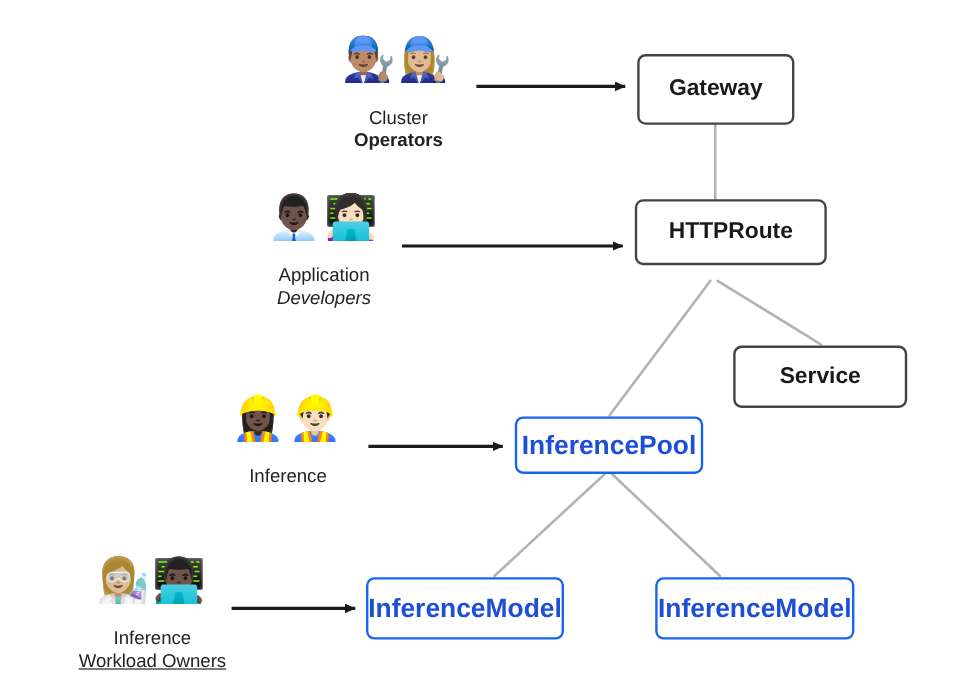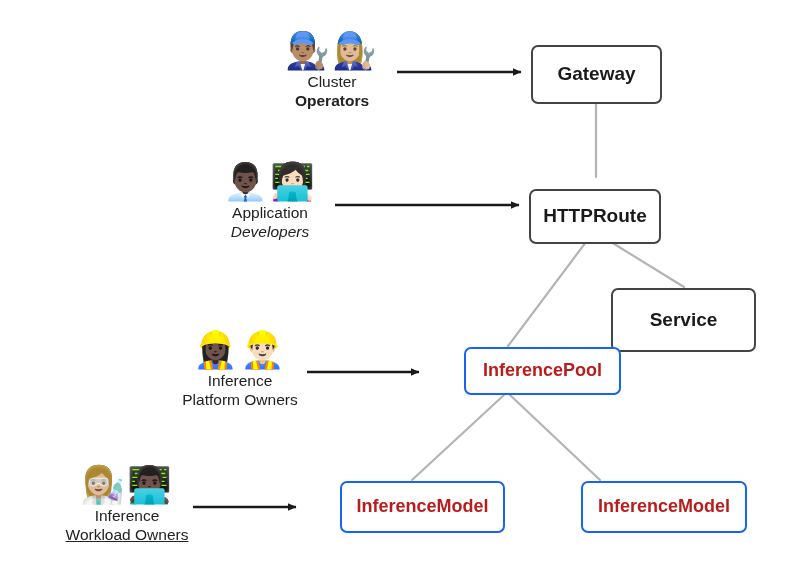--- a/index.html
+++ b/index.html
@@ -62,7 +62,7 @@
     font-family: "DejaVu Sans", sans-serif;
   }
   .persona-label {
-    margin-top: 0;
+    margin-top: 17px;
     font-size: 15.5px;
     color: #222222;
     line-height: 19px;

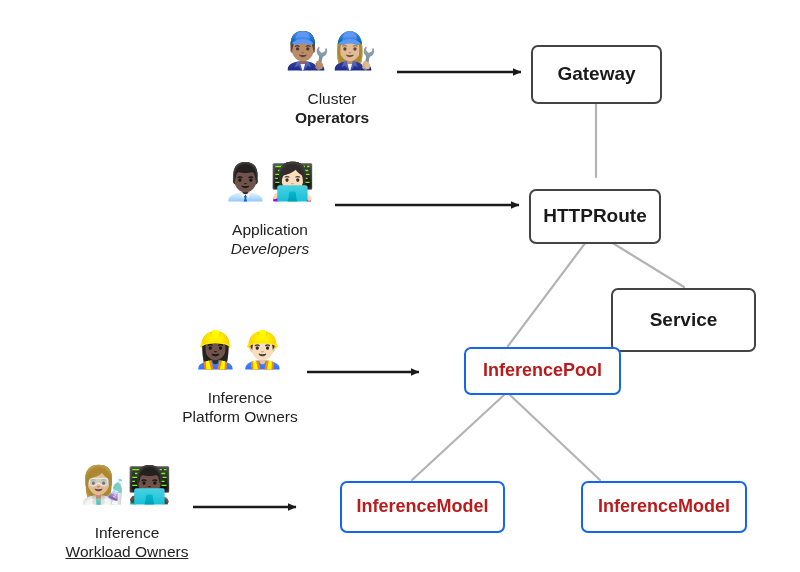--- a/index.html
+++ b/index.html
@@ -124,7 +124,7 @@
 
   <div class="node node-dark" style="left:531px; top:45px; width:131px; height:59px;">Gateway</div>
 
-  <div class="node node-dark" style="left:529px; top:189px; width:132px; height:55px;text-align:right;">HTTPRoute</div>
+  <div class="node node-dark" style="left:529px; top:166px; width:160px; height:55px;text-align:right;">HTTPRoute</div>
 
   <div class="node node-dark" style="left:611px; top:288px; width:145px; height:64px;">Service</div>
 

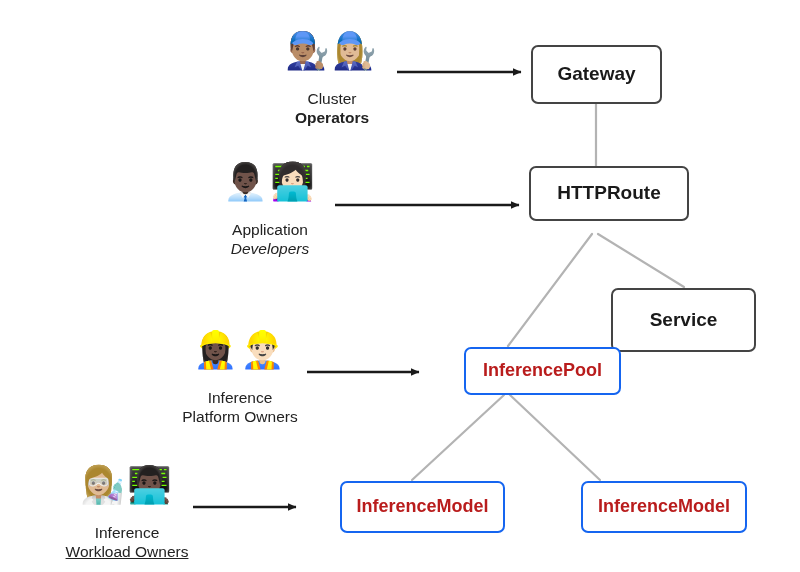--- a/index.html
+++ b/index.html
@@ -126,7 +126,7 @@
 
   <div class="node node-dark" style="left:529px; top:166px; width:160px; height:55px;text-align:right;">HTTPRoute</div>
 
-  <div class="node node-dark" style="left:611px; top:288px; width:145px; height:64px;">Service</div>
+  <div class="node node-dark" style="left:611px; top:288px; width:145px; height:52px;">Service</div>
 
   <div class="node node-blue" style="left:429px; top:347px; width:157px; height:48px;">InferencePool</div>
 

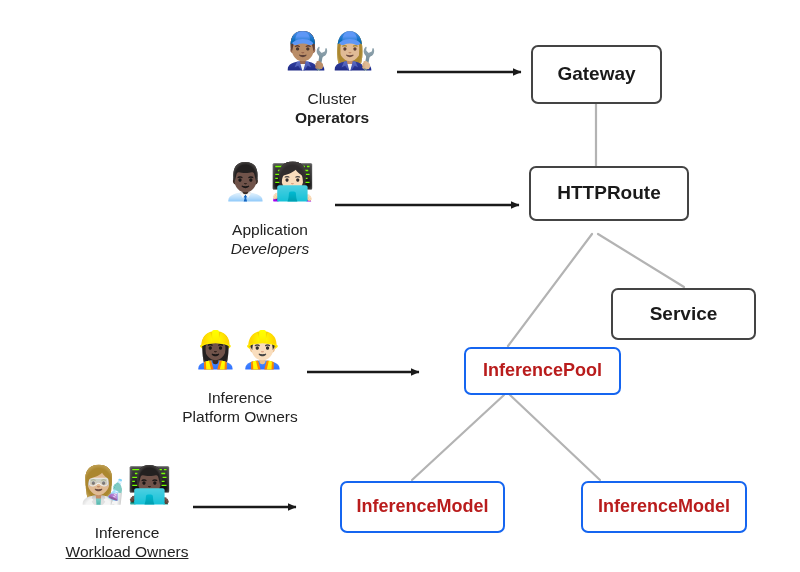--- a/index.html
+++ b/index.html
@@ -42,10 +42,9 @@
   }
   .node-blue {
     border: 2.5px solid #1565f0;
-    color: #b91c1c;
+    color: #1d4ed8;
     font-weight: bold;
-    font-size: 18px;
-    margin-left: 35px;
+    font-size: 22px;
   }
   .persona {
     position: absolute;

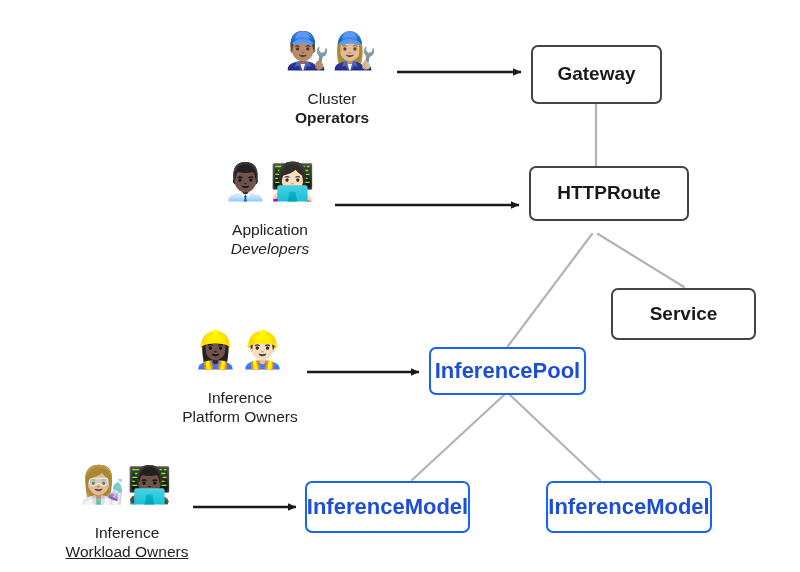--- a/index.html
+++ b/index.html
@@ -112,7 +112,6 @@
   <div class="persona" style="left:140px; top:329px;">
     <div class="persona-emoji">👷🏿‍♀️👷🏻‍♂️</div>
     <div class="persona-label">Inference</div>
-    <div class="persona-label" style="margin-top:0;">Platform Owners</div>
   </div>
 
   <div class="persona" style="left:27px; top:464px;">

